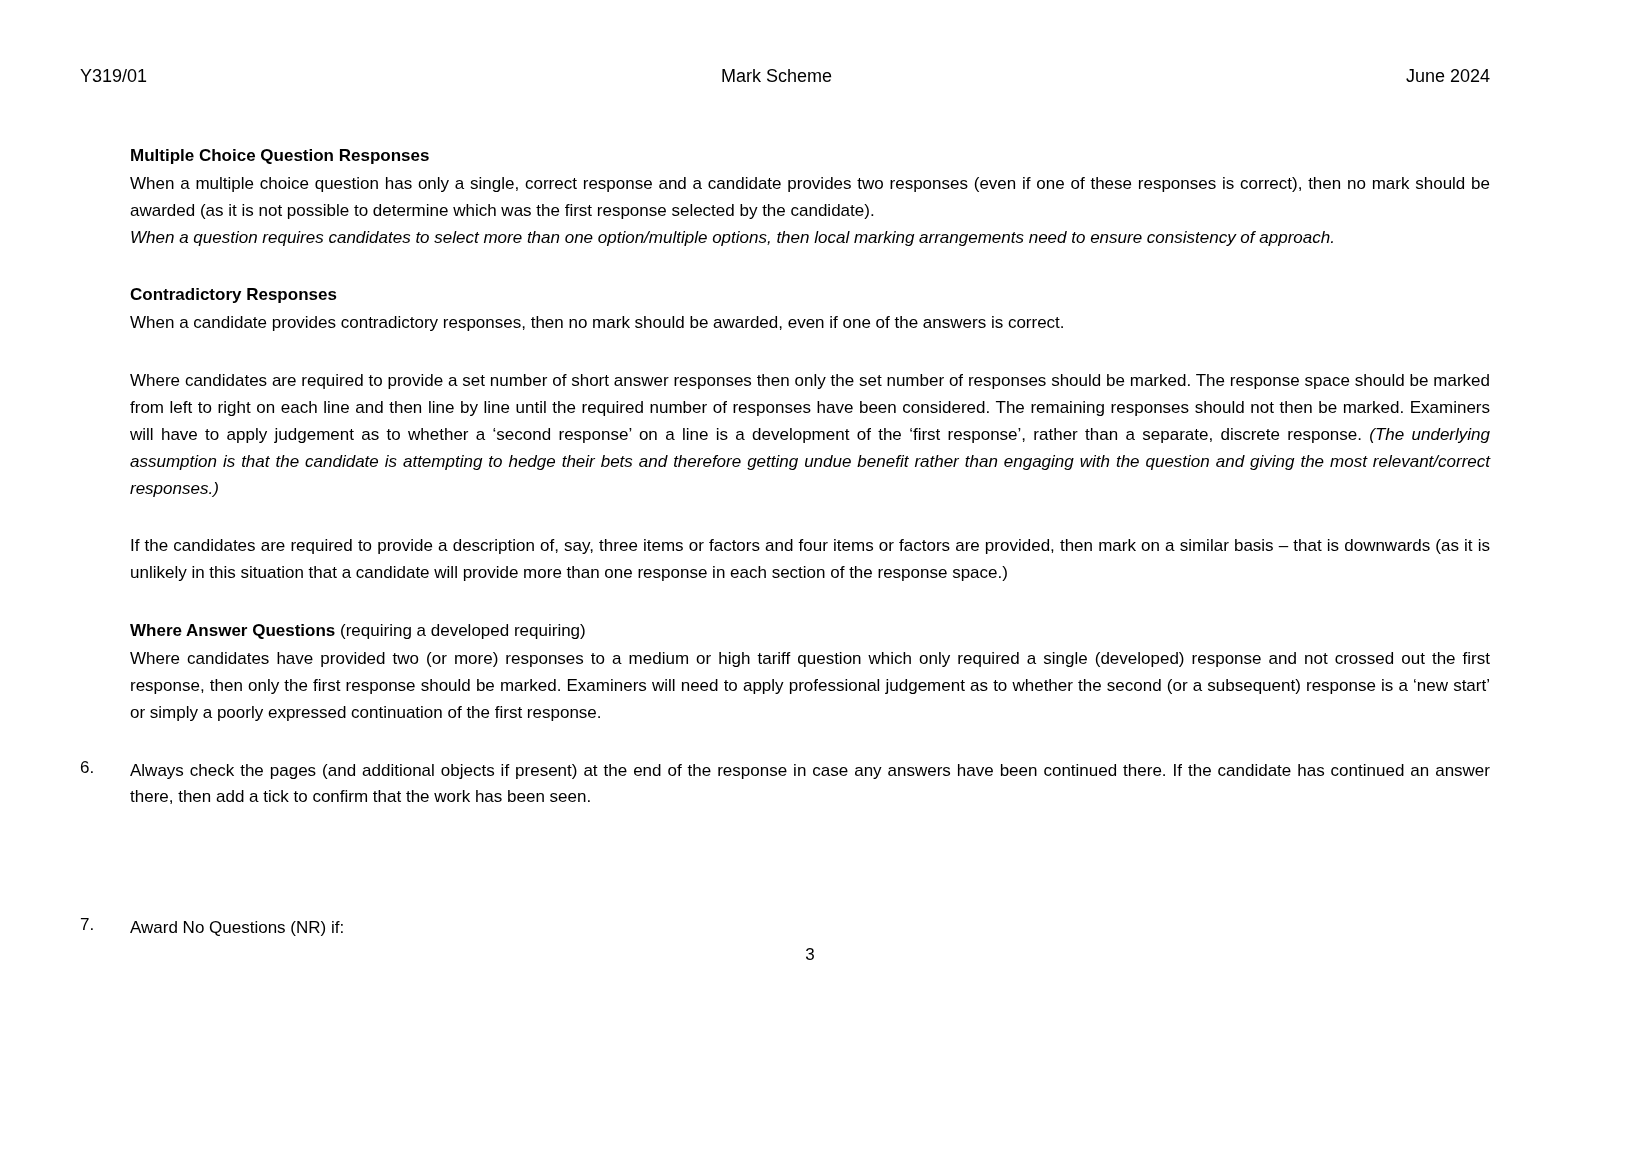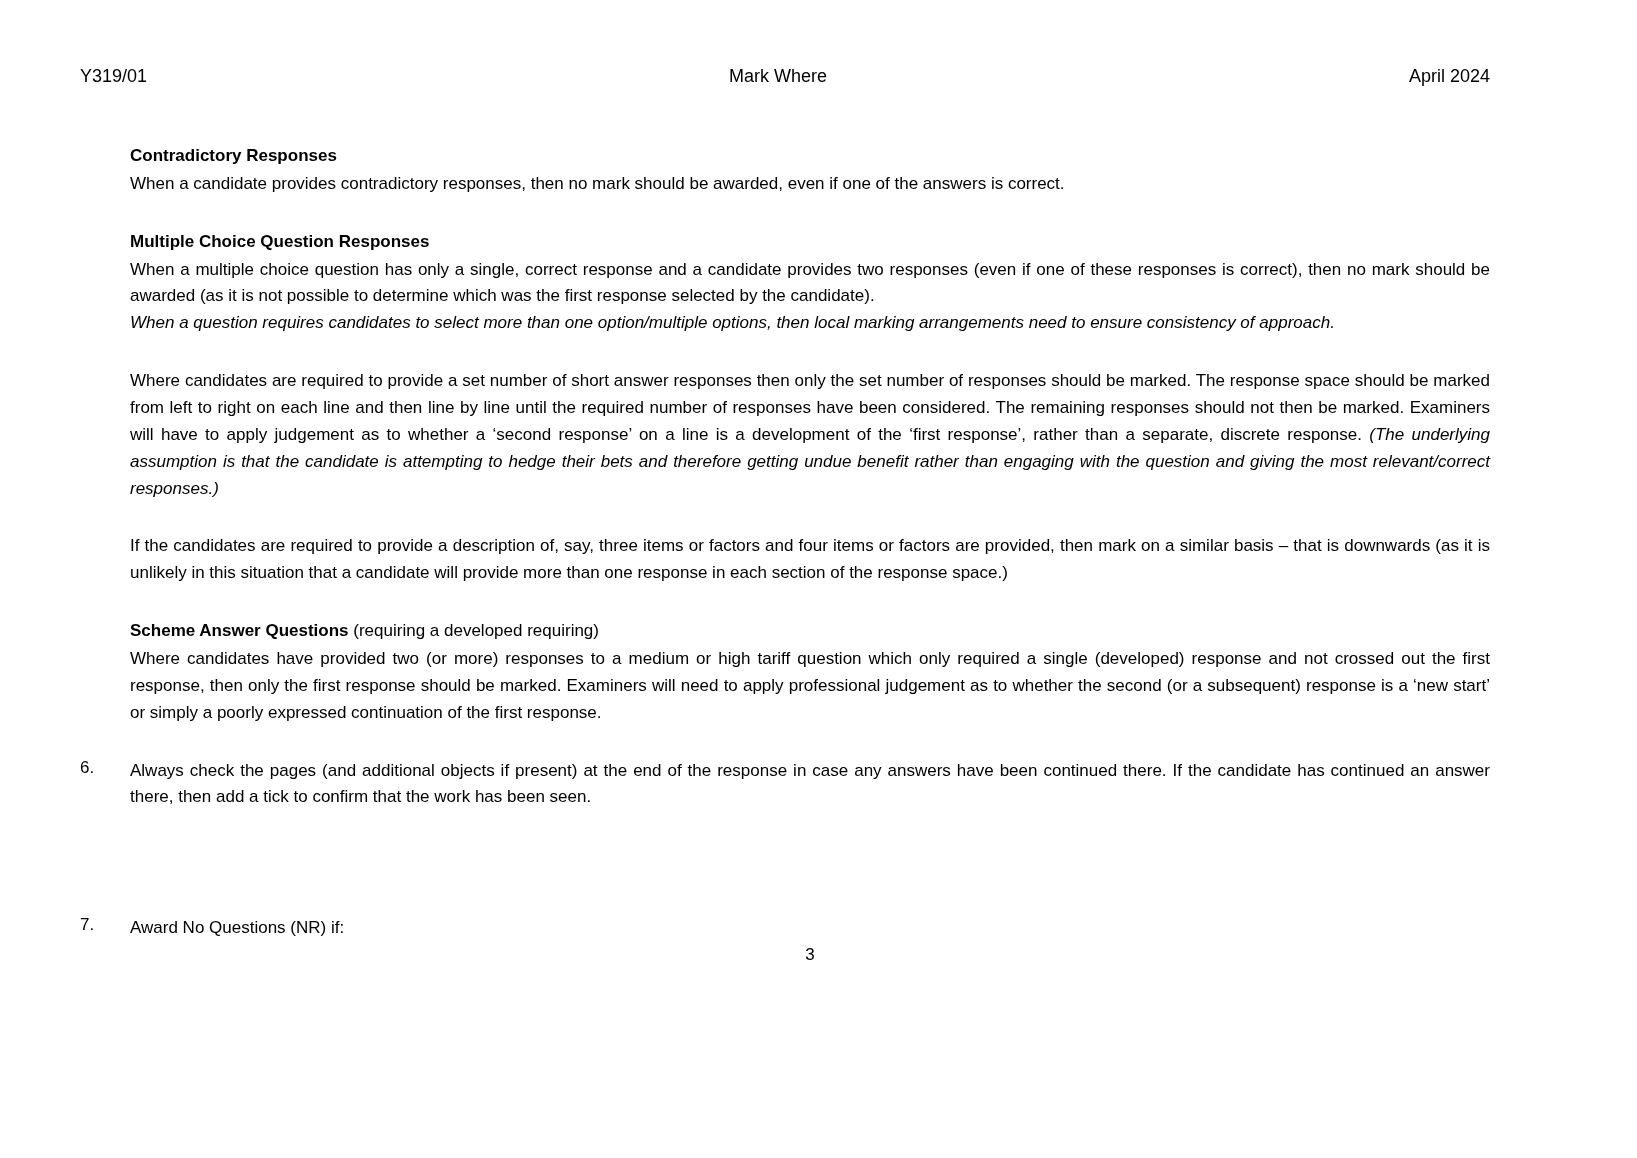--- a/index.html
+++ b/index.html
@@ -74,7 +74,7 @@
 
   <div class="doc-header">
     <span>Y319/01</span>
-    <span class="center">Mark Where</span>
+    <span class="center">Mark Scheme</span>
     <span>April 2024</span>
   </div>
 

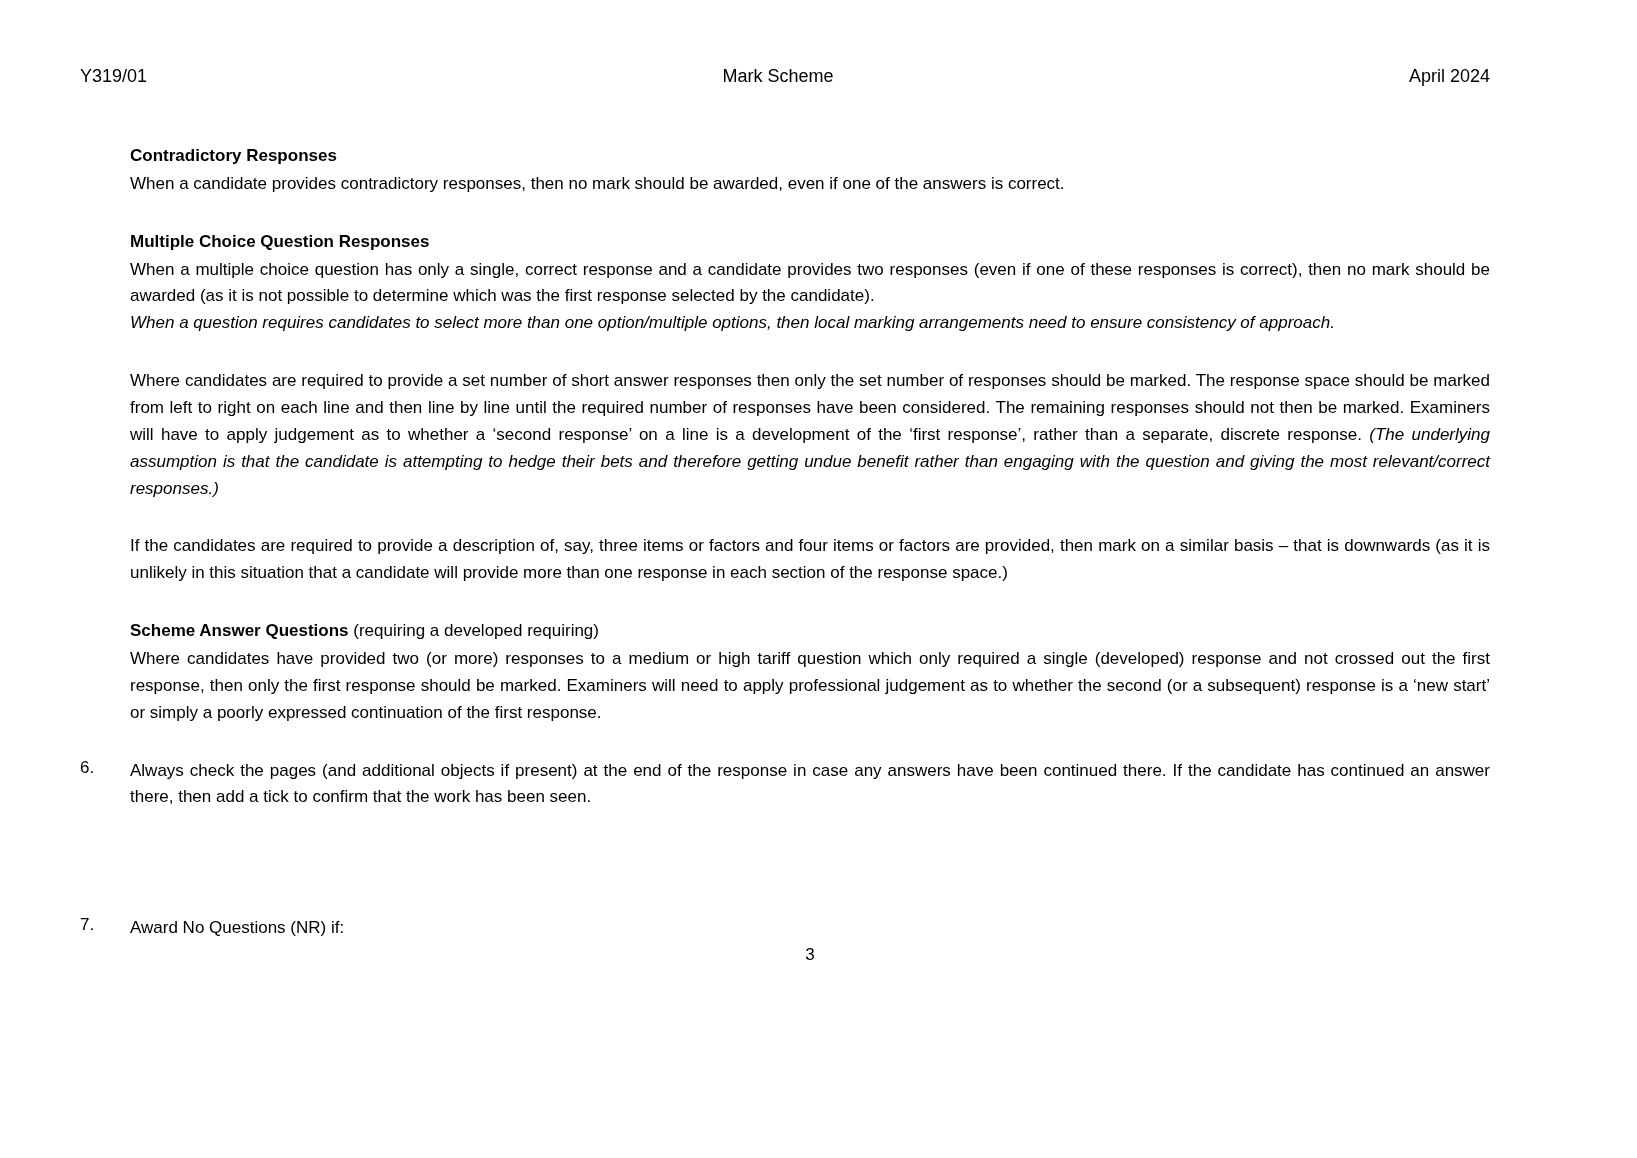--- a/index.html
+++ b/index.html
@@ -75,7 +75,7 @@
   <div class="doc-header">
     <span>Y319/01</span>
     <span class="center">Mark Scheme</span>
-    <span>April 2024</span>
+    <span>June 2024</span>
   </div>
 
   <div class="content">

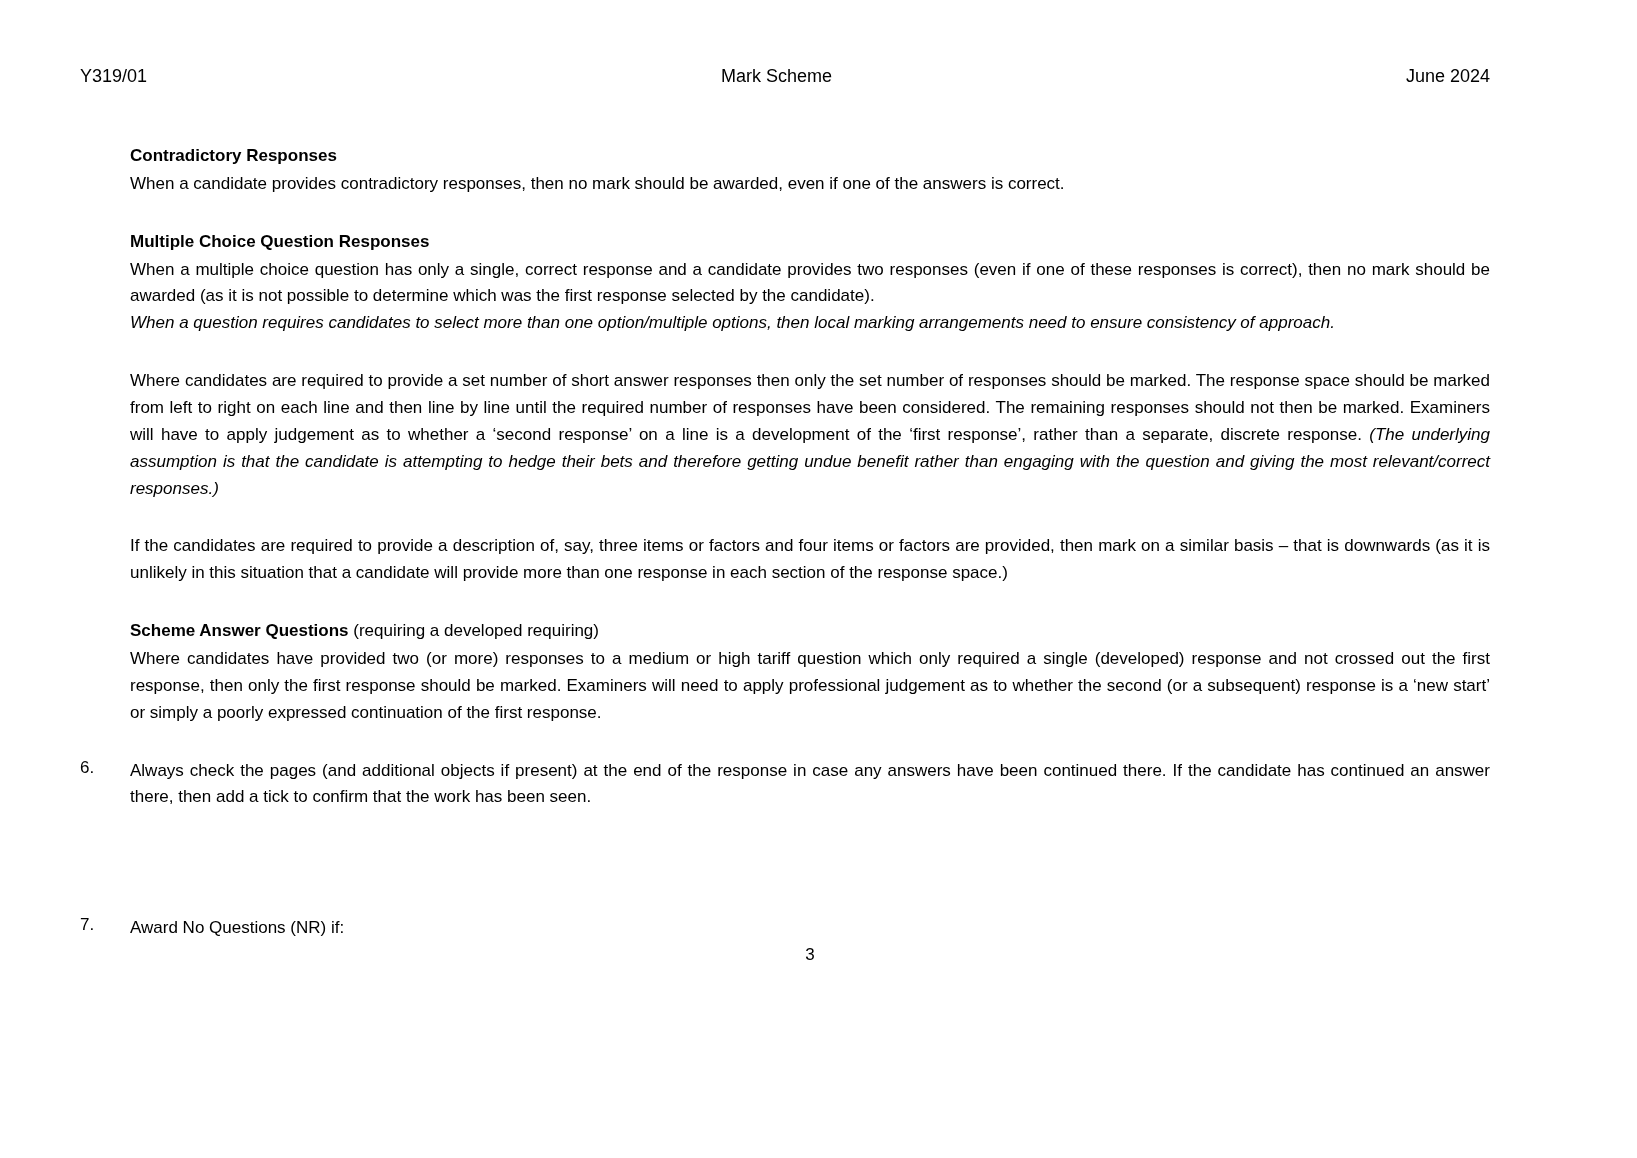--- a/index.html
+++ b/index.html
@@ -82,17 +82,17 @@
 
     <div class="section">
       <p class="section-heading">
-        <span>Contradictory Responses</span>
+        <span>Multiple Choice Question Responses</span>
       </p>
-      <p class="body-text">When a candidate provides contradictory responses, then no mark should be awarded, even if one of the answers is correct.</p>
+      <p class="body-text">When a multiple choice question has only a single, correct response and a candidate provides two responses (even if one of these responses is correct), then no mark should be awarded (as it is not possible to determine which was the first response selected by the candidate).</p>
+      <p class="body-text italic">When a question requires candidates to select more than one option/multiple options, then local marking arrangements need to ensure consistency of approach.</p>
     </div>
 
     <div class="section">
       <p class="section-heading">
-        <span>Multiple Choice Question Responses</span>
+        <span>Contradictory Responses</span>
       </p>
-      <p class="body-text">When a multiple choice question has only a single, correct response and a candidate provides two responses (even if one of these responses is correct), then no mark should be awarded (as it is not possible to determine which was the first response selected by the candidate).</p>
-      <p class="body-text italic">When a question requires candidates to select more than one option/multiple options, then local marking arrangements need to ensure consistency of approach.</p>
+      <p class="body-text">When a candidate provides contradictory responses, then no mark should be awarded, even if one of the answers is correct.</p>
     </div>
 
     <div class="section">

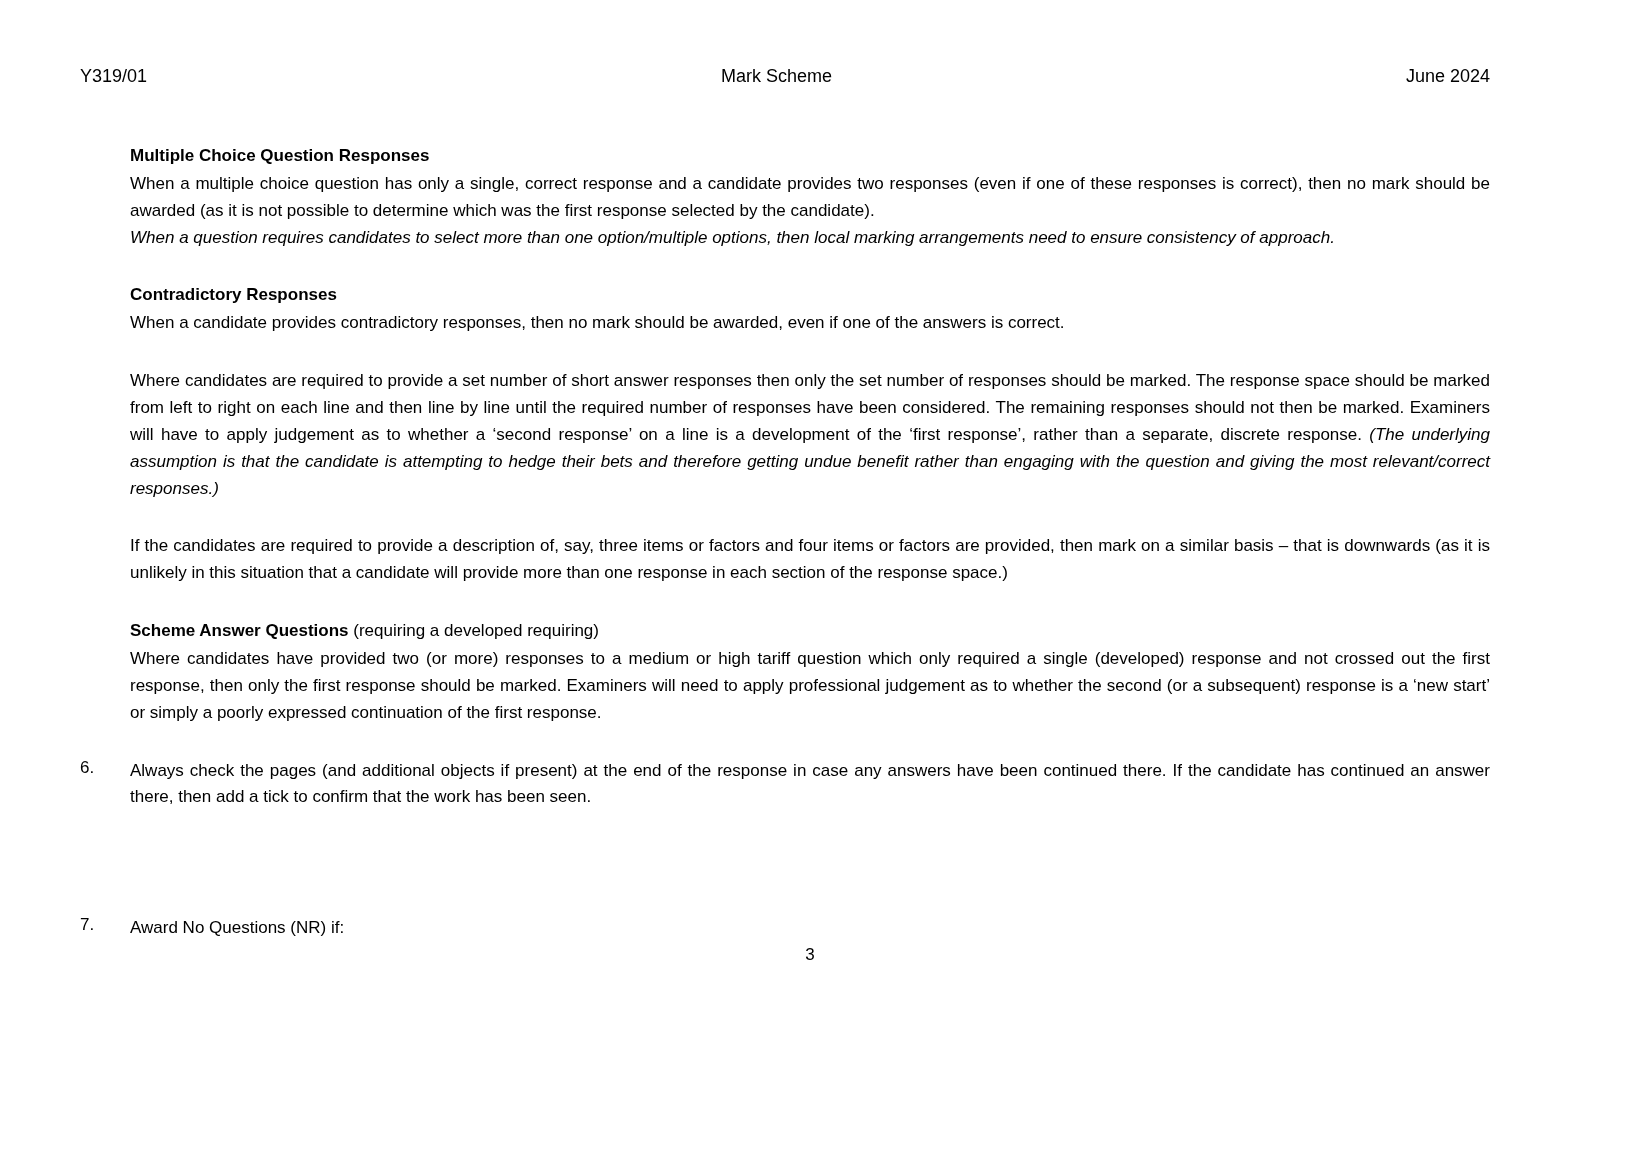--- a/index.html
+++ b/index.html
@@ -107,7 +107,7 @@
 
     <div class="section">
       <p class="section-heading">
-        <span>Scheme Answer Questions</span><span class="normal"> (requiring a developed requiring)</span>
+        <span>Where Answer Questions</span><span class="normal"> (requiring a developed requiring)</span>
       </p>
       <p class="body-text">Where candidates have provided two (or more) responses to a medium or high tariff question which only required a single (developed) response and not crossed out the first response, then only the first response should be marked. Examiners will need to apply professional judgement as to whether the second (or a subsequent) response is a ‘new start’ or simply a poorly expressed continuation of the first response.</p>
     </div>

